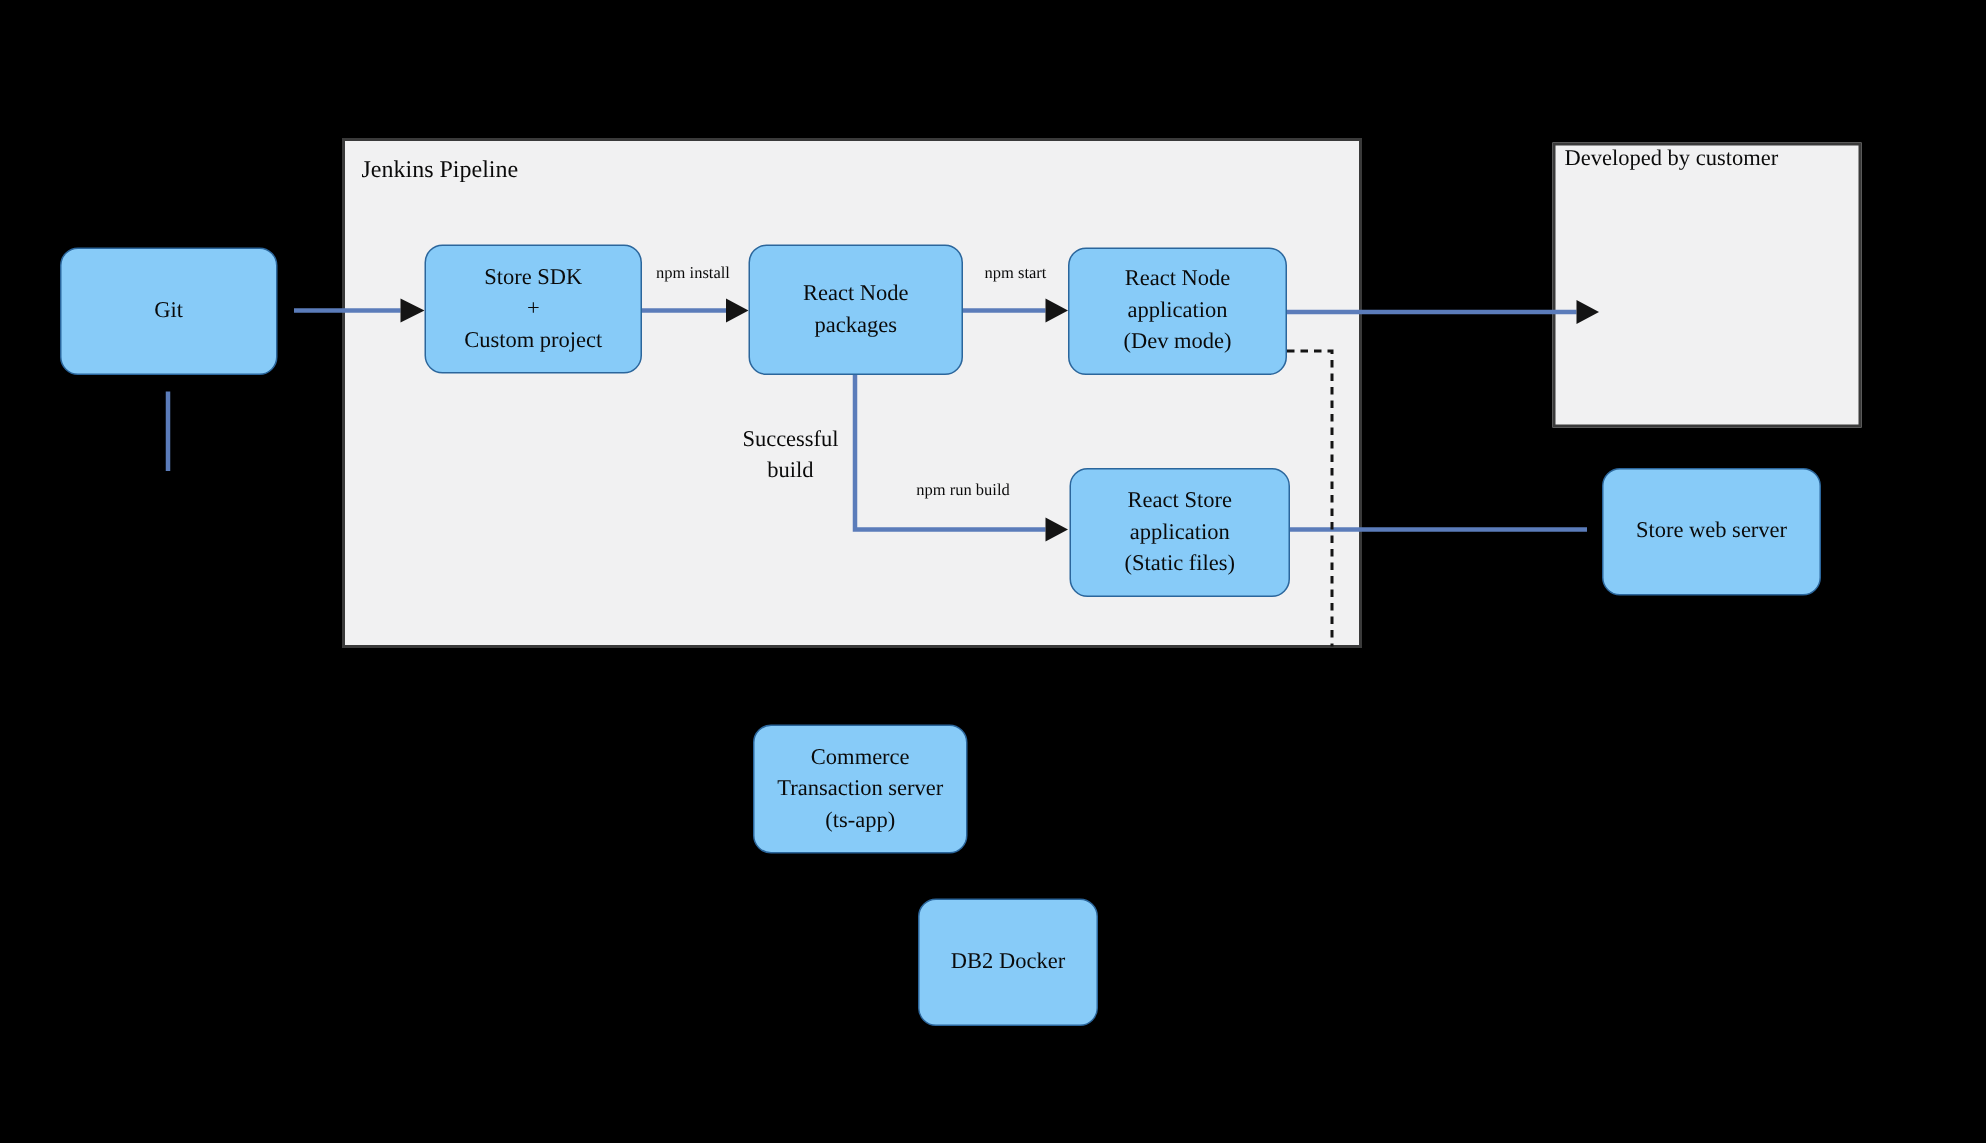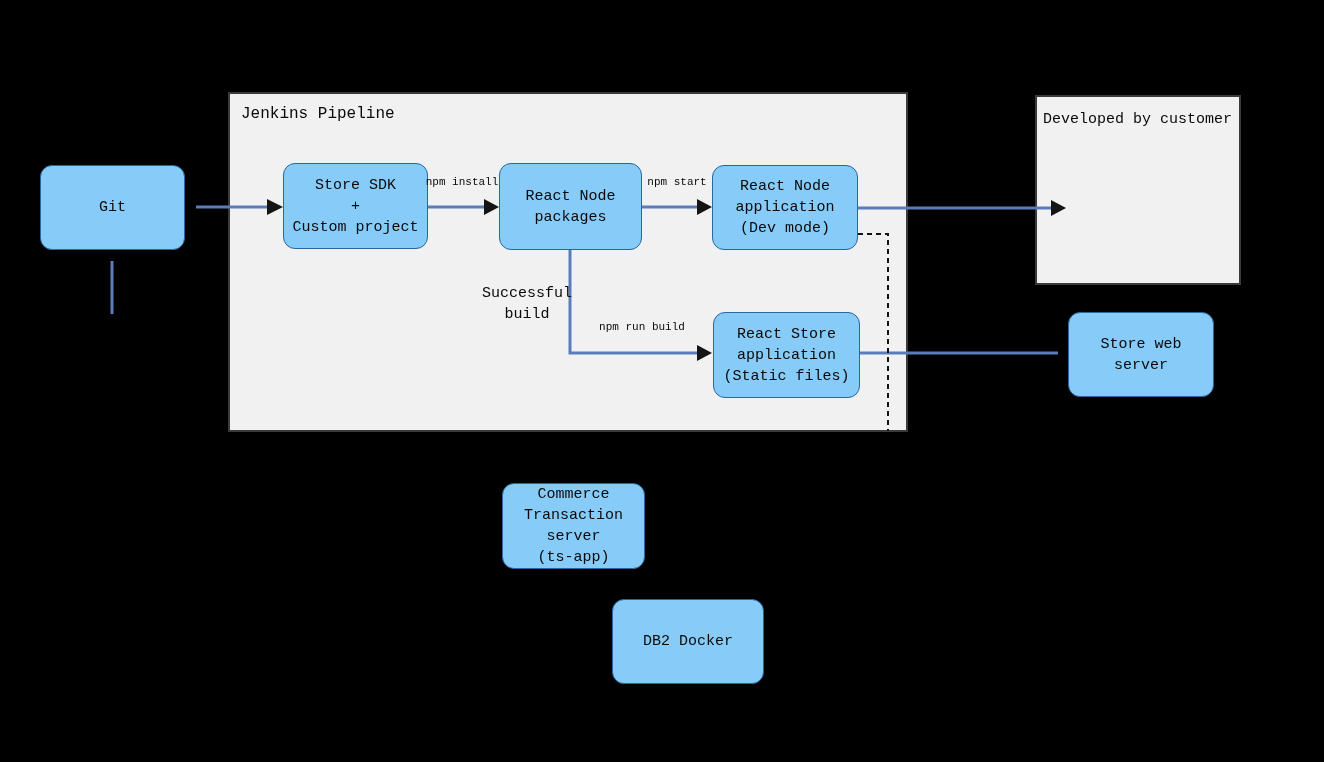--- a/index.html
+++ b/index.html
@@ -16,7 +16,7 @@
   .canvas{
     position:relative;width:1324px;height:762px;overflow:hidden;
     background:var(--bg);
-    font-family:Liberation Mono, monospace;
+    font-family:Liberation Serif, serif;
     color:var(--text);
   }
   .container{

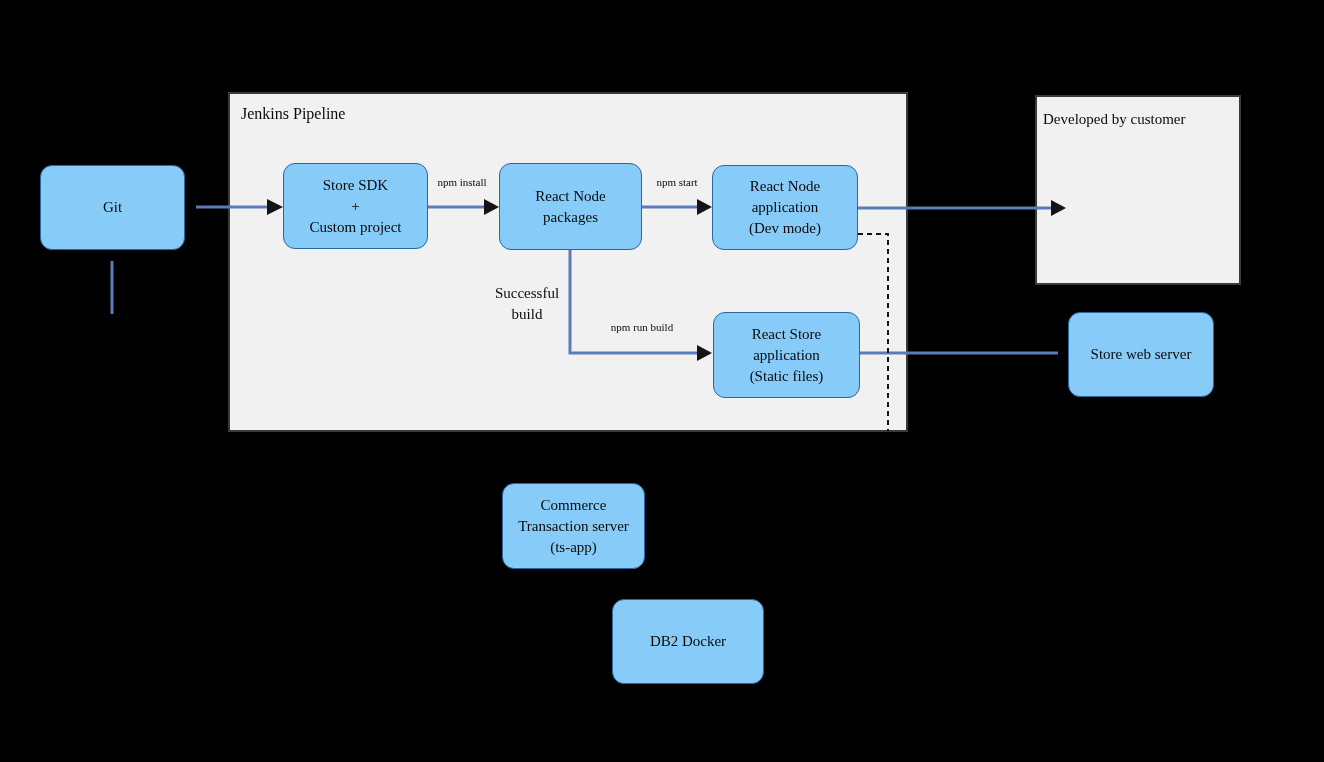--- a/index.html
+++ b/index.html
@@ -77,7 +77,7 @@
     <div class="container-label">Jenkins Pipeline</div>
   </div>
   <div class="container c-customer">
-    <div class="container-label" style="left:6px;top:14px;font-size:15px;">Developed by customer</div>
+    <div class="container-label" style="left:6px;top:1px;font-size:15px;">Developed by customer</div>
   </div>
 
   <svg class="wires" width="1324" height="762" viewBox="0 0 1324 762">

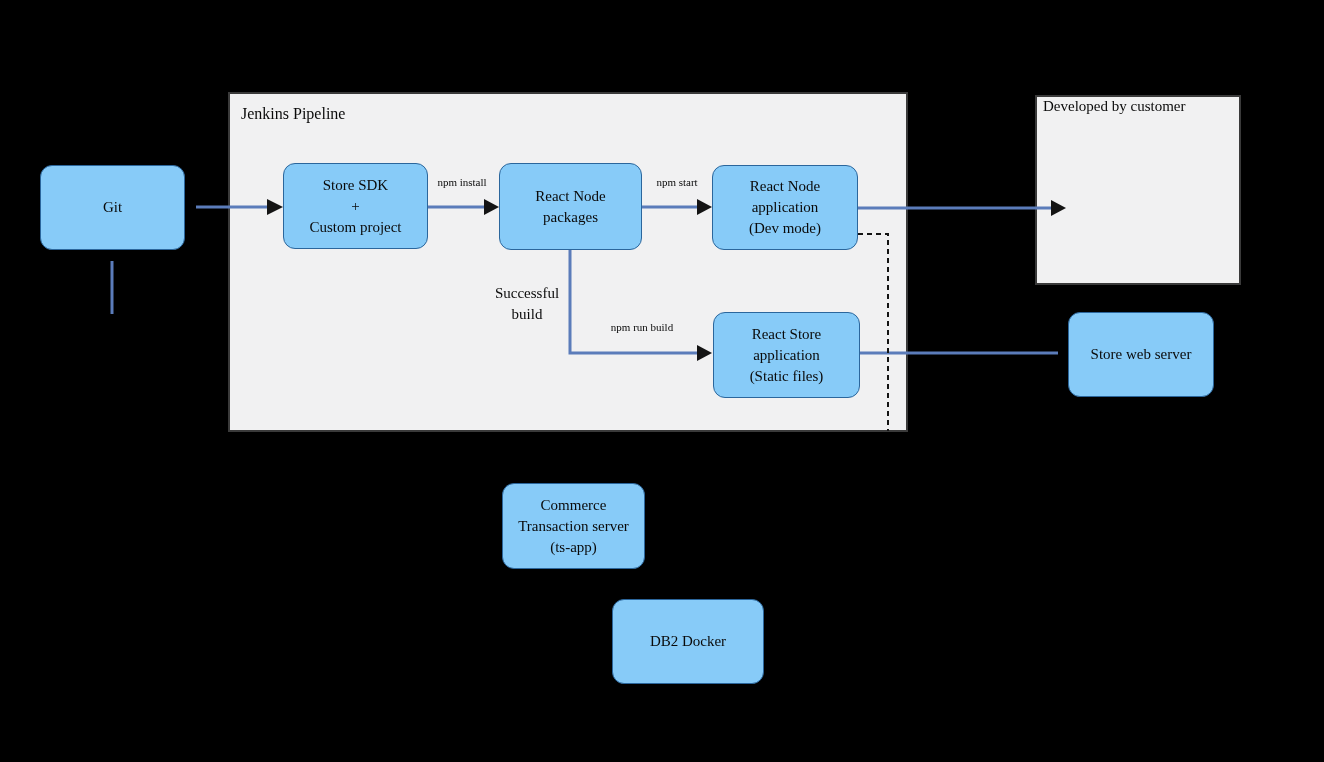--- a/index.html
+++ b/index.html
@@ -53,7 +53,7 @@
   .n-websrv{left:1068px;top:312px;width:146px;height:85px;}
   .n-commerce{left:502px;top:483px;width:143px;height:86px;}
   .n-elastic{left:715px;top:479px;width:143px;height:86px;}
-  .n-db2{left:612px;top:599px;width:152px;height:85px;}
+  .n-db2{left:612px;top:599px;width:120px;height:85px;}
   .edge-label{
     position:absolute;z-index:4;font-size:11px;color:var(--text);
     transform:translateX(-50%);white-space:nowrap;

